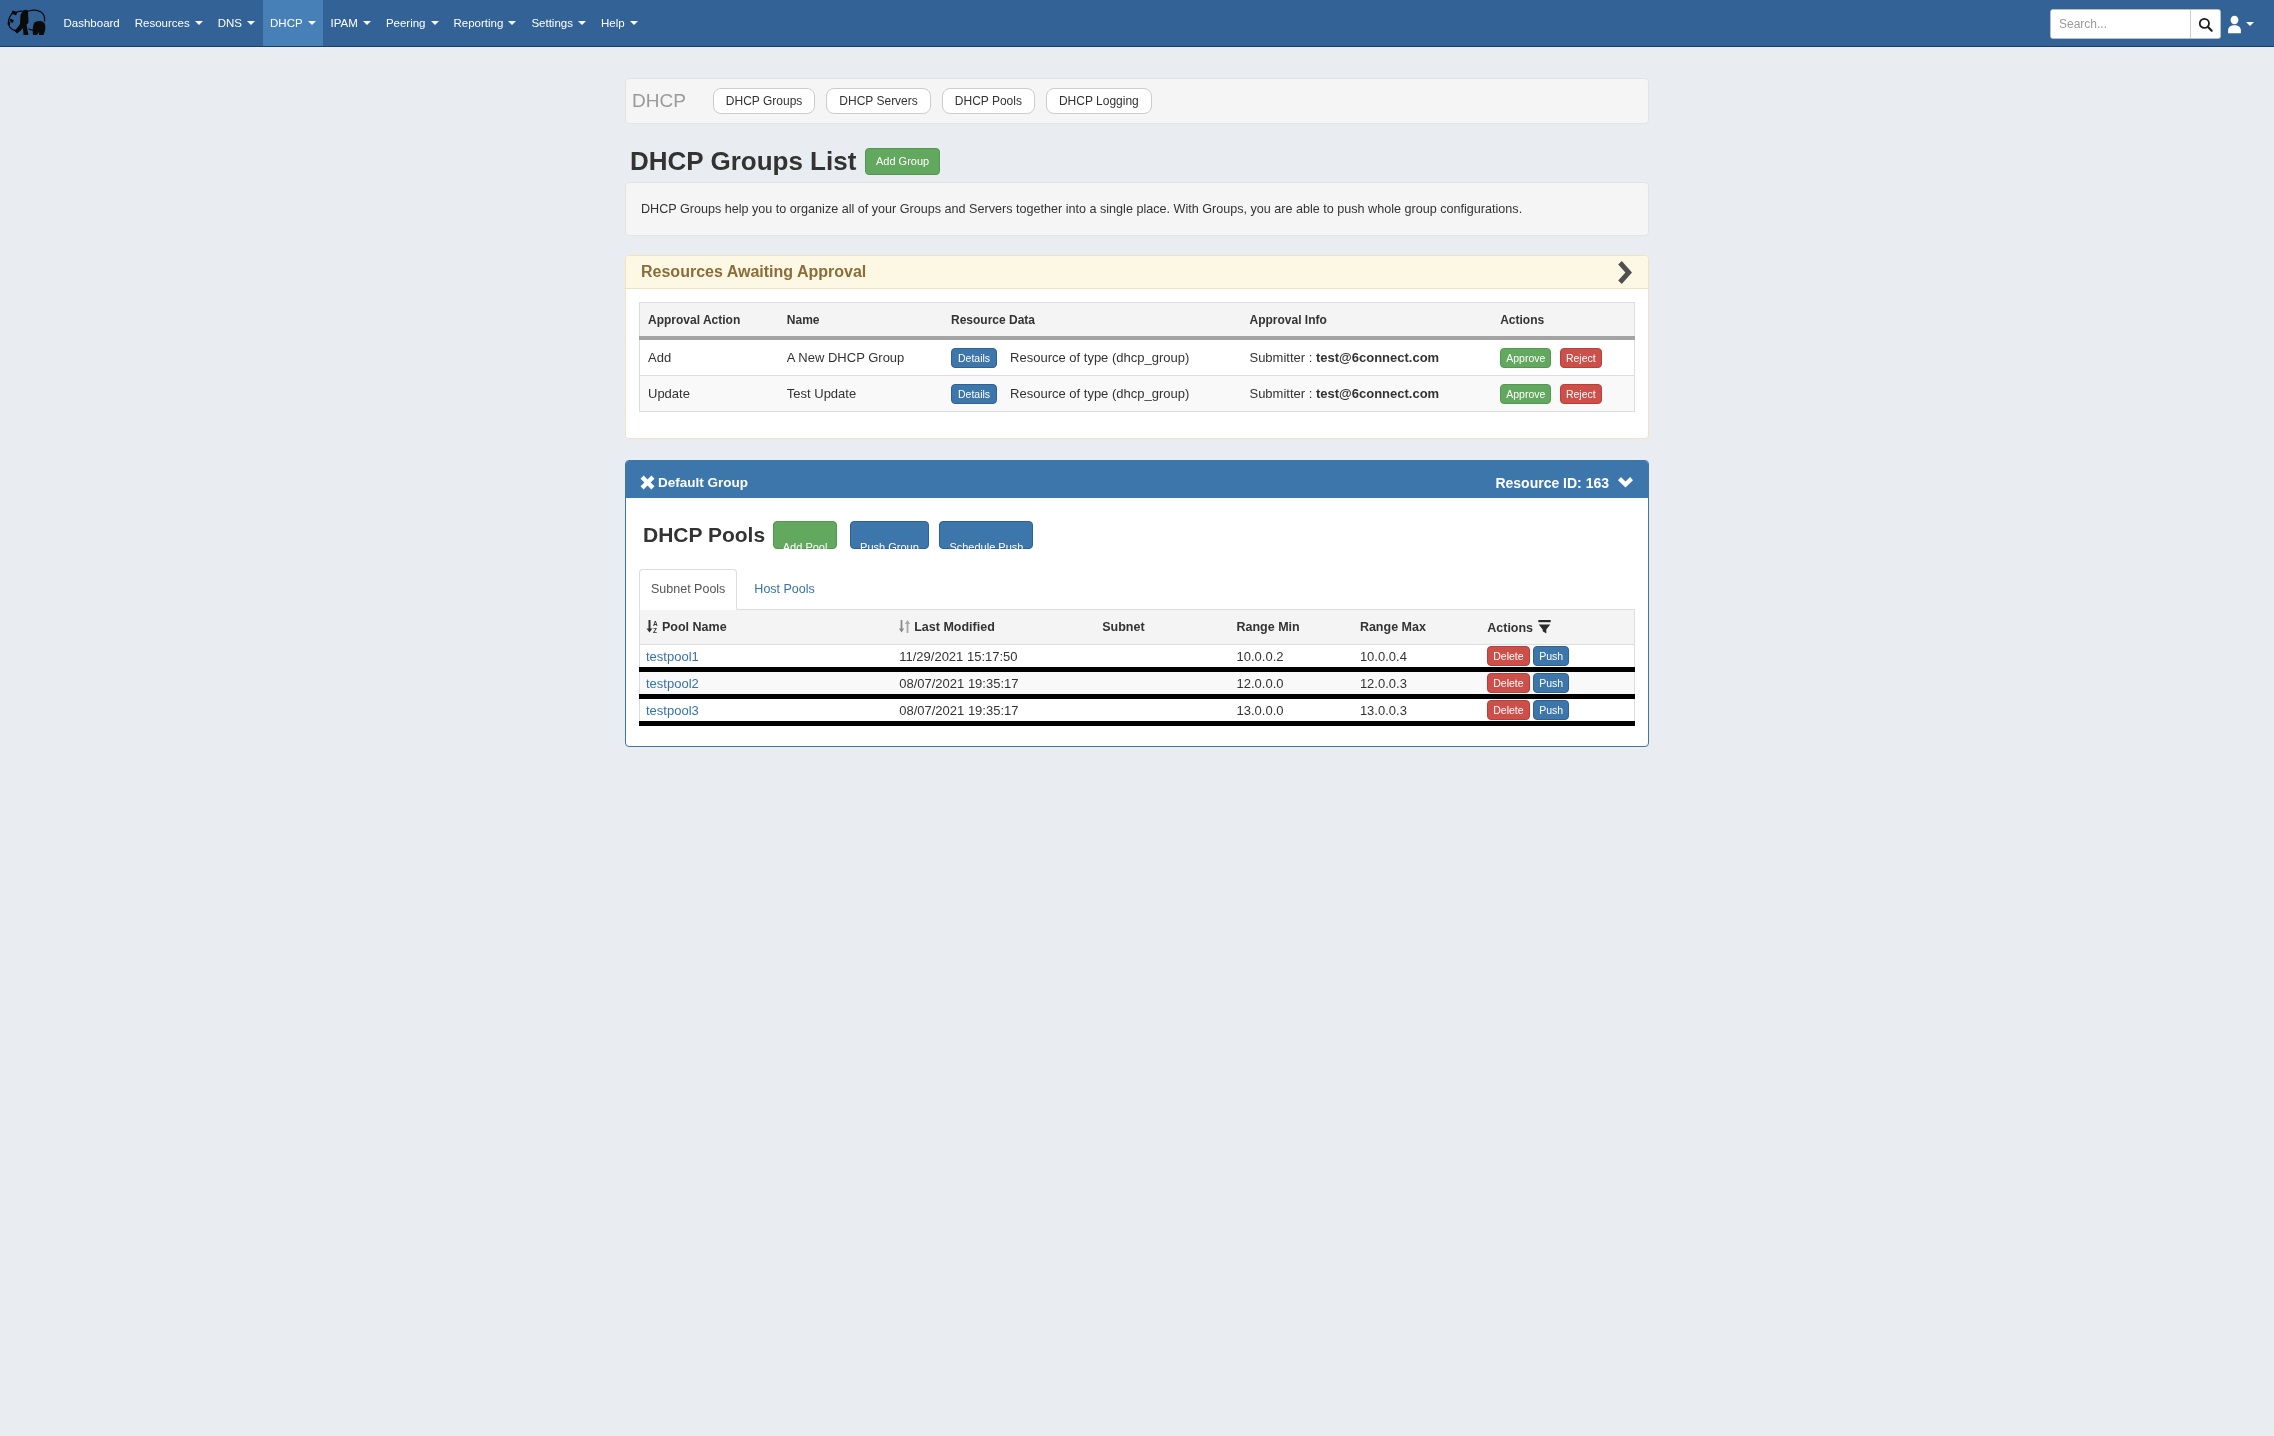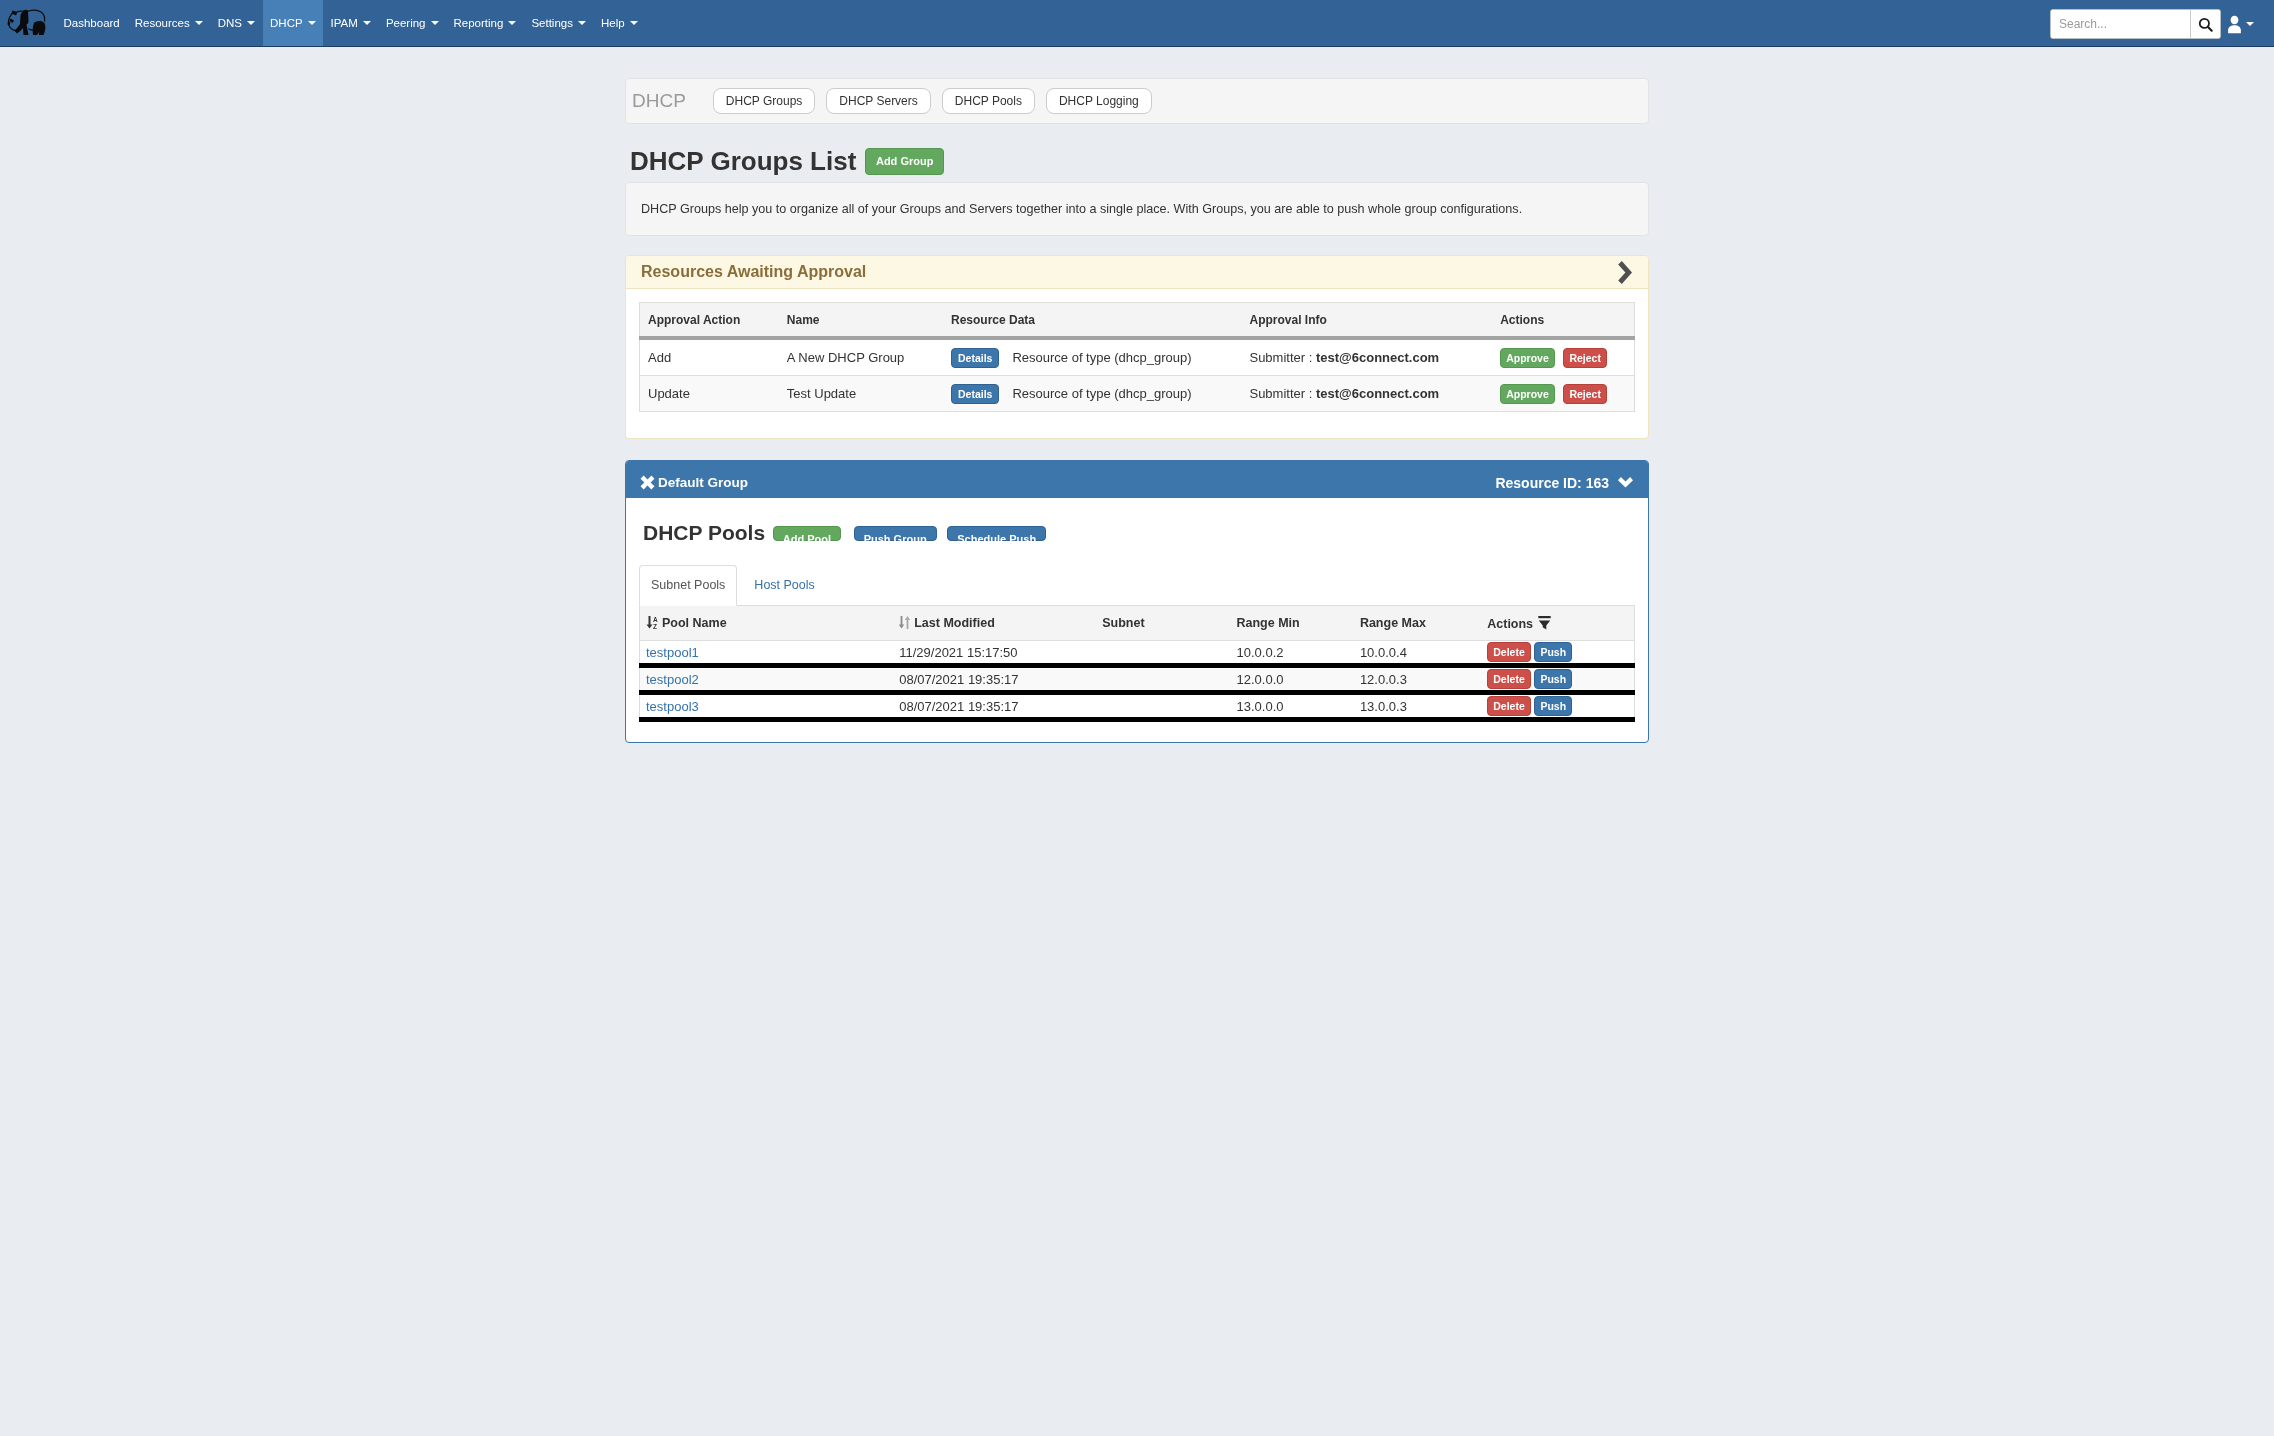--- a/index.html
+++ b/index.html
@@ -57,7 +57,7 @@
 }
 .h1row { margin:22px 0 5px; }
 h1 { display:inline-block; font-size:26px; margin:0 0 0 5px; color:#333; vertical-align:middle; }
-.btn { display:inline-block; border-radius:4px; font-family:"Liberation Sans",sans-serif; text-align:center;font-weight:bold; }
+.btn { display:inline-block; border-radius:4px; font-family:"Liberation Sans",sans-serif; text-align:center; }
 .btn-green { background:#62a85f; border:1px solid #55974f; color:#fff; }
 .btn-blue  { background:#3d76ab; border:1px solid #2f6293; color:#fff; }
 .btn-red   { background:#cc4f49; border:1px solid #b83f3a; color:#fff; }

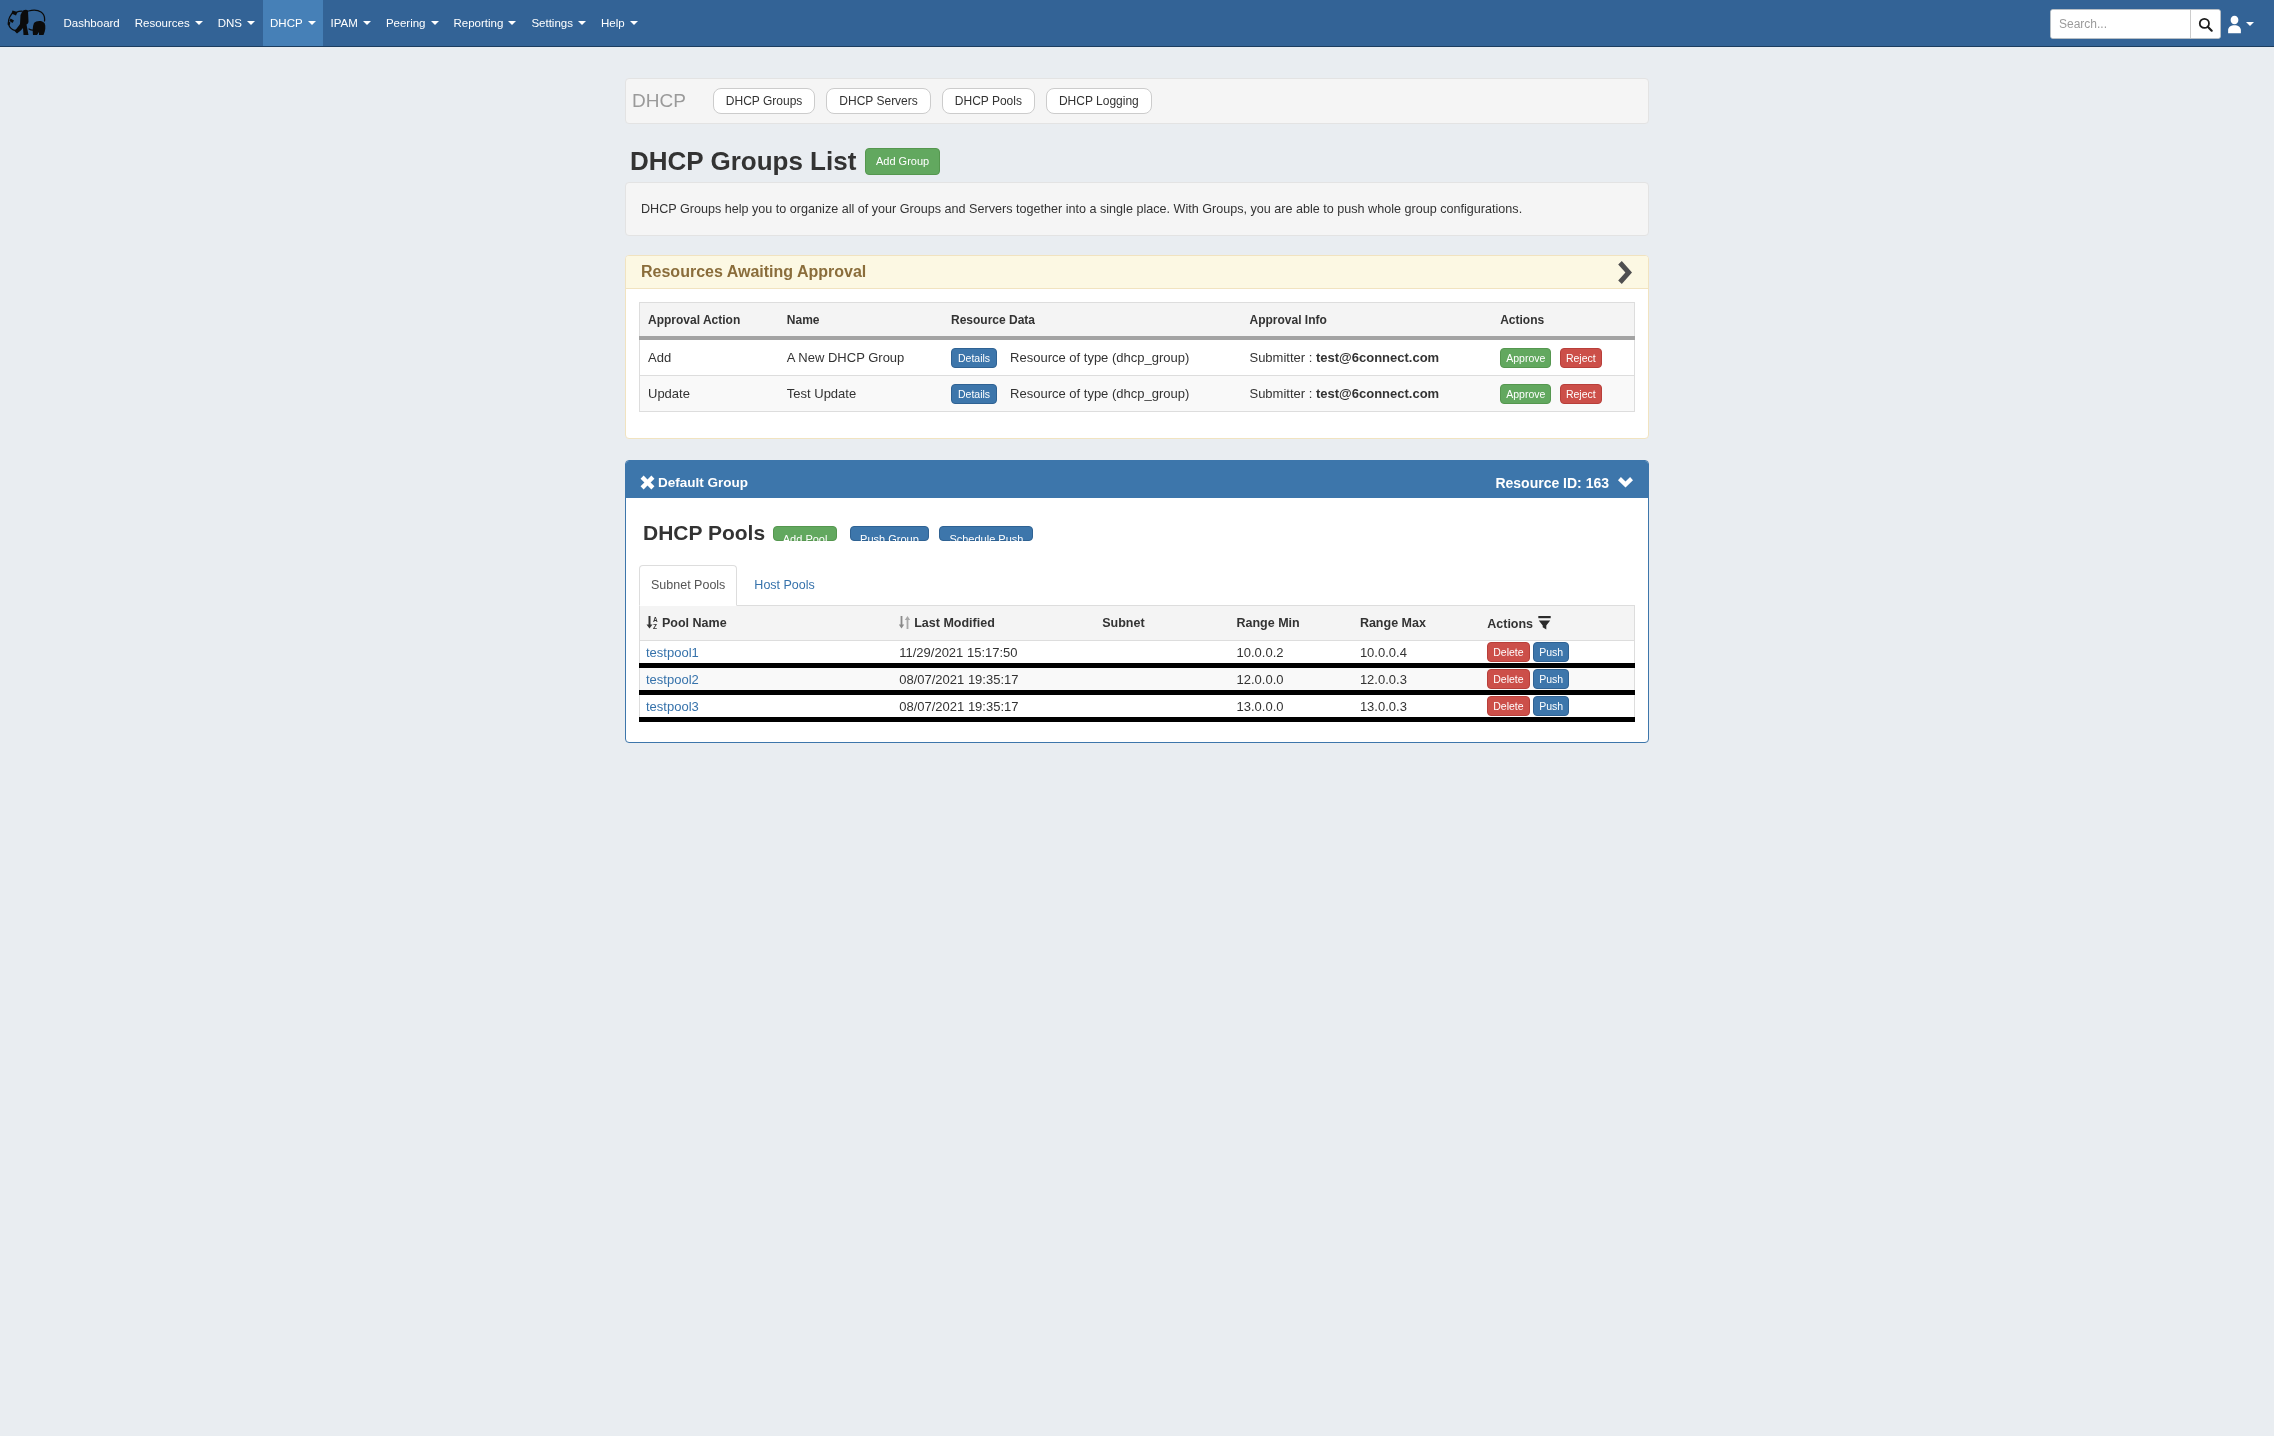--- a/index.html
+++ b/index.html
@@ -91,7 +91,7 @@
 .pb-body { padding:0 13px 20px; }
 h2 { display:inline-block; font-size:21px; margin:0; color:#333; vertical-align:middle; }
 .h2row { margin:23px 0 0 4px; }
-.btn-md { font-size:11px; height:15px; line-height:25px; padding:0 9px; vertical-align:middle; }
+.btn-md { font-size:11px; height:15px; line-height:25px; padding:13px 9px; vertical-align:middle; }
 .ml1 { margin-left:4px; } .ml2 { margin-left:9px; } .ml3 { margin-left:7px; }
 
 .tabs { margin-top:20px; border-bottom:1px solid #ddd; display:flex; height:41px; }

